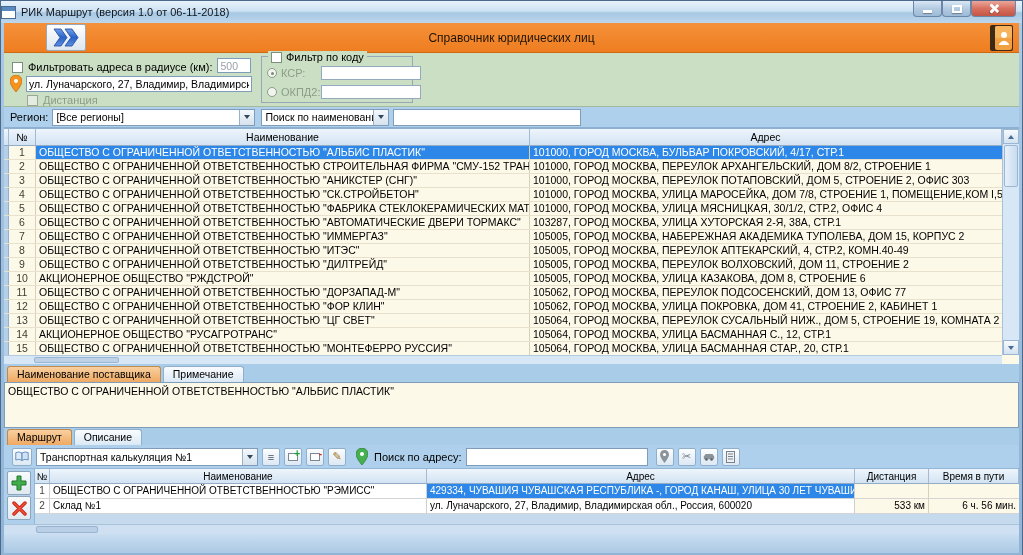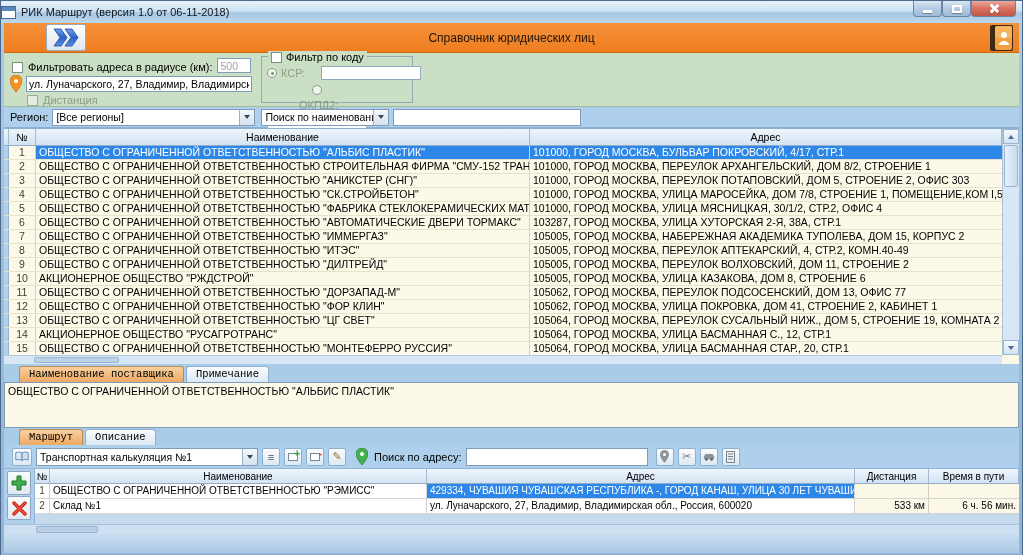--- a/index.html
+++ b/index.html
@@ -220,7 +220,7 @@
           <span style="width:36px;">КСР:</span>
           <input class="code-input" value="" style="">
         </div>
-        <div class="code-row" style="top:28px;flex-direction:column;">
+        <div class="code-row" style="top:28px;">
           <span class="radio"></span>
           <span style="width:36px;">ОКПД2:</span>
           <input class="code-input" value="" style="">

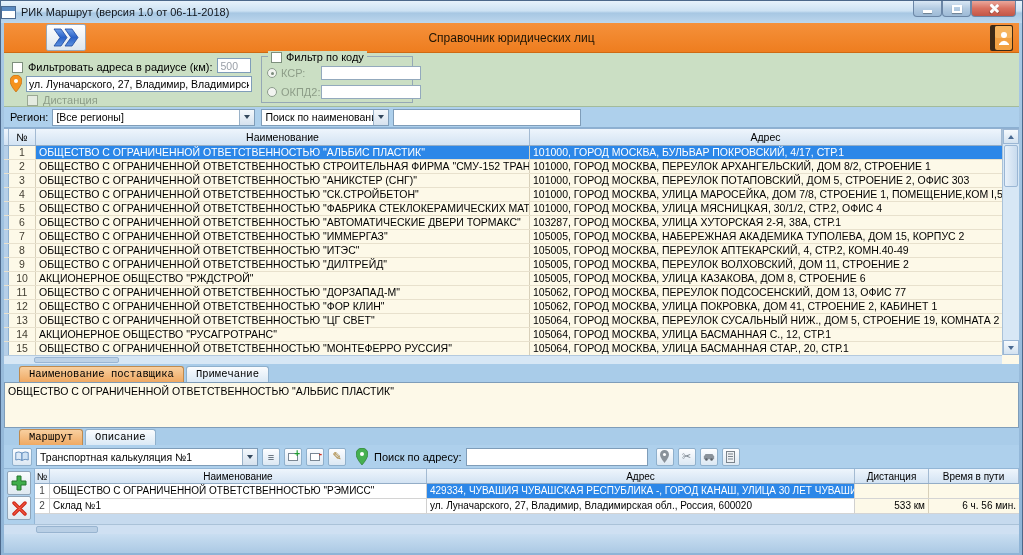--- a/index.html
+++ b/index.html
@@ -94,7 +94,7 @@
   .hthumb { position:absolute; left:30px; top:1px; width:85px; height:6px; background:#bdd2e7; border:1px solid #9ab6d4; border-radius:2px; }
 
   
-  .tabstrip { display:flex; align-items:flex-end; padding-left:15px; gap:2px; background:#a9cce9;font-family:Liberation Mono, monospace; }
+  .tabstrip { display:flex; align-items:flex-end; padding-left:3px; gap:2px; background:#a9cce9; }
   .ts-sup { height:18px; flex:0 0 18px; }
   .ts-route { height:17px; flex:0 0 17px; }
   .tab { height:16px; line-height:15px; padding:0 9px; font-size:10.5px; border:1px solid #8fb0cc; border-bottom:none;

